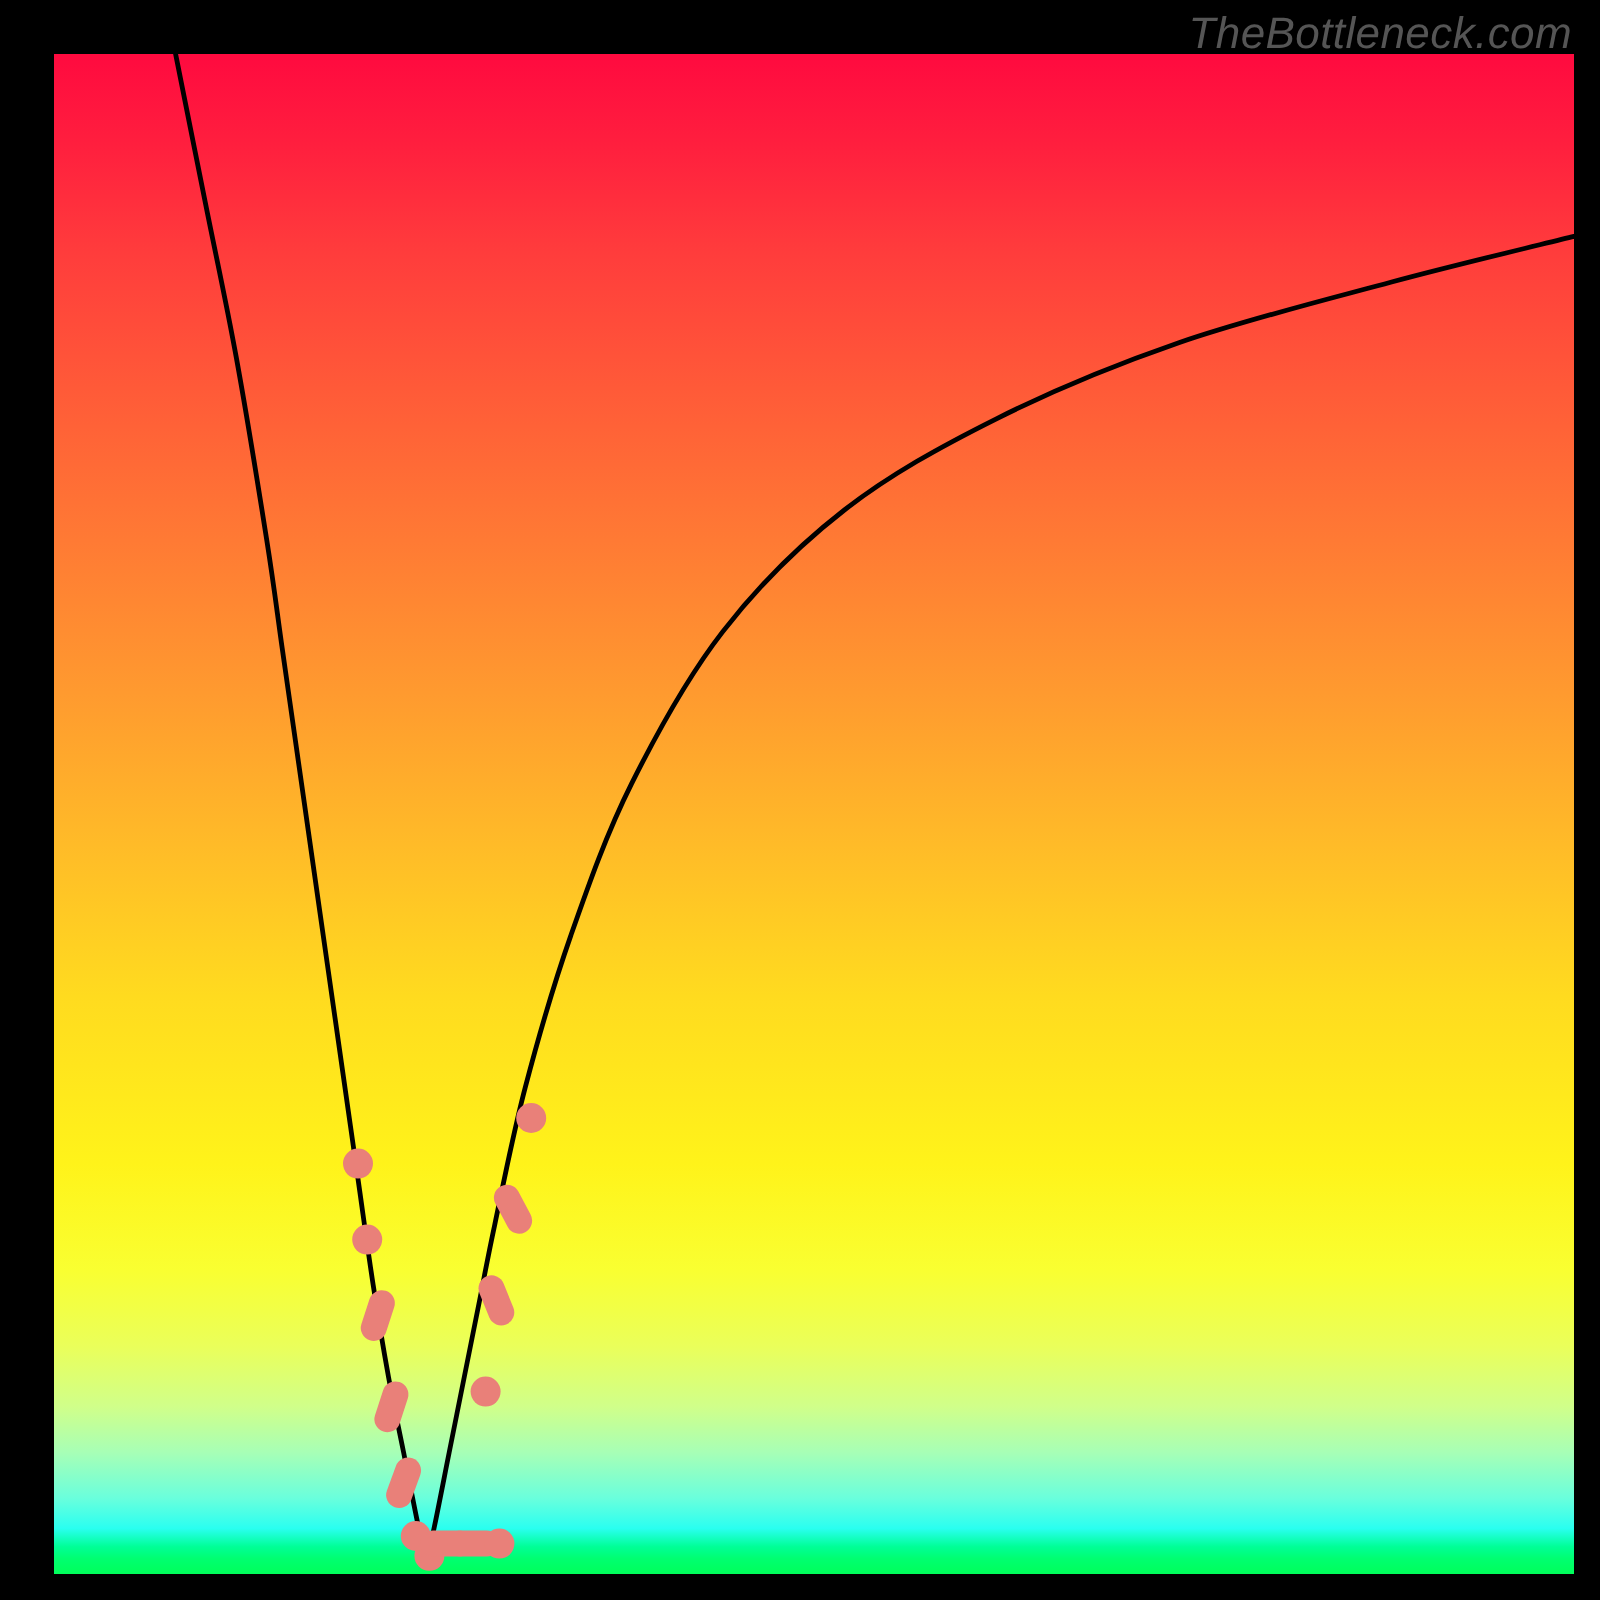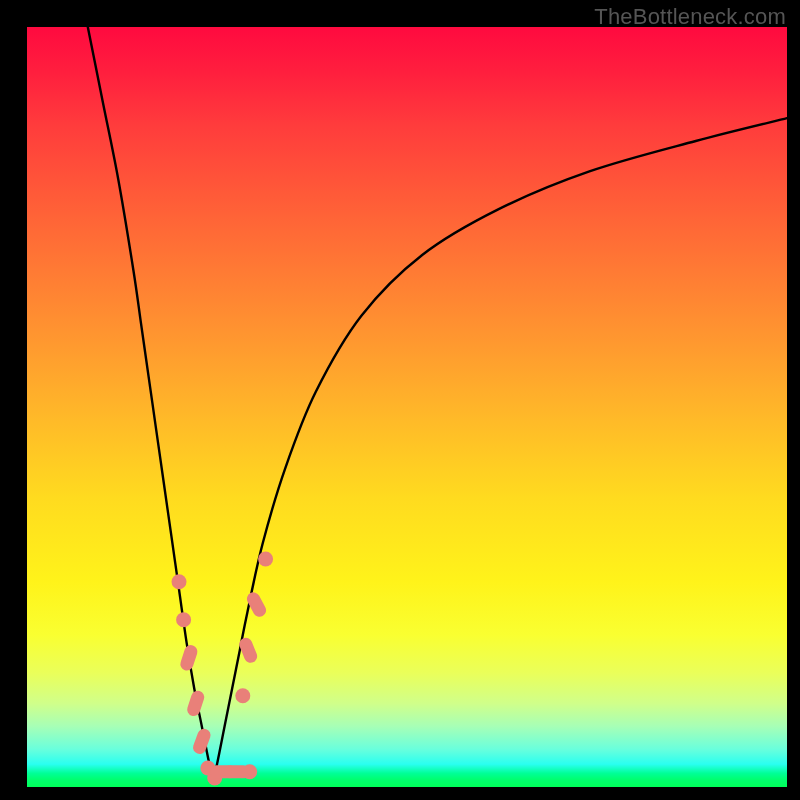--- a/index.html
+++ b/index.html
@@ -53,6 +53,7 @@
     font-size: 22px;
     letter-spacing: 0.2px;
     user-select: none;
+    font-style: italic;
   }
   svg.curve {
     position: absolute;

